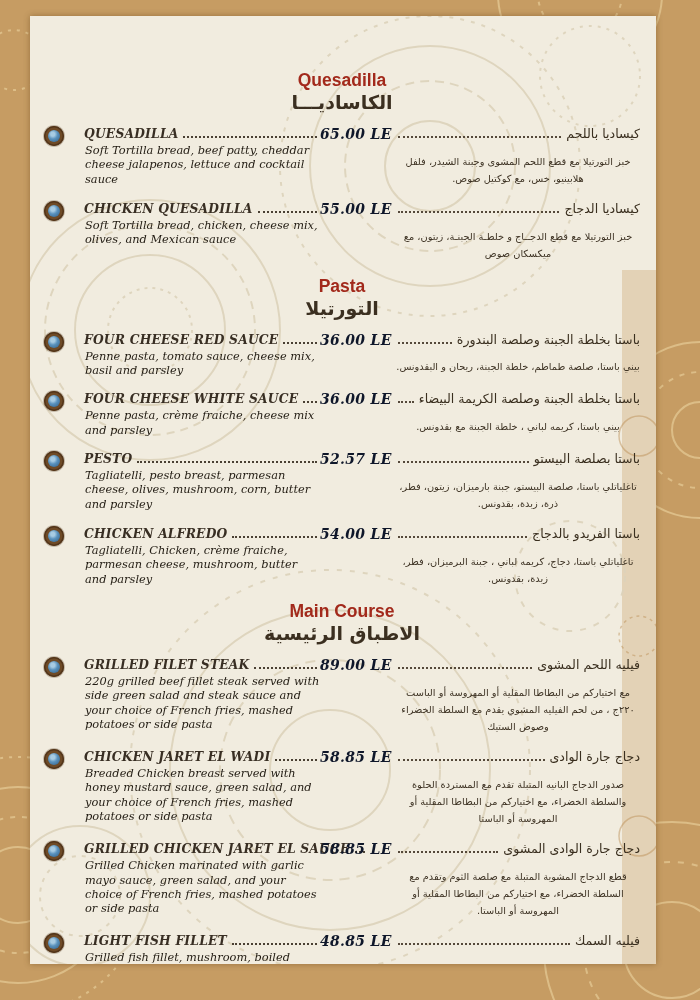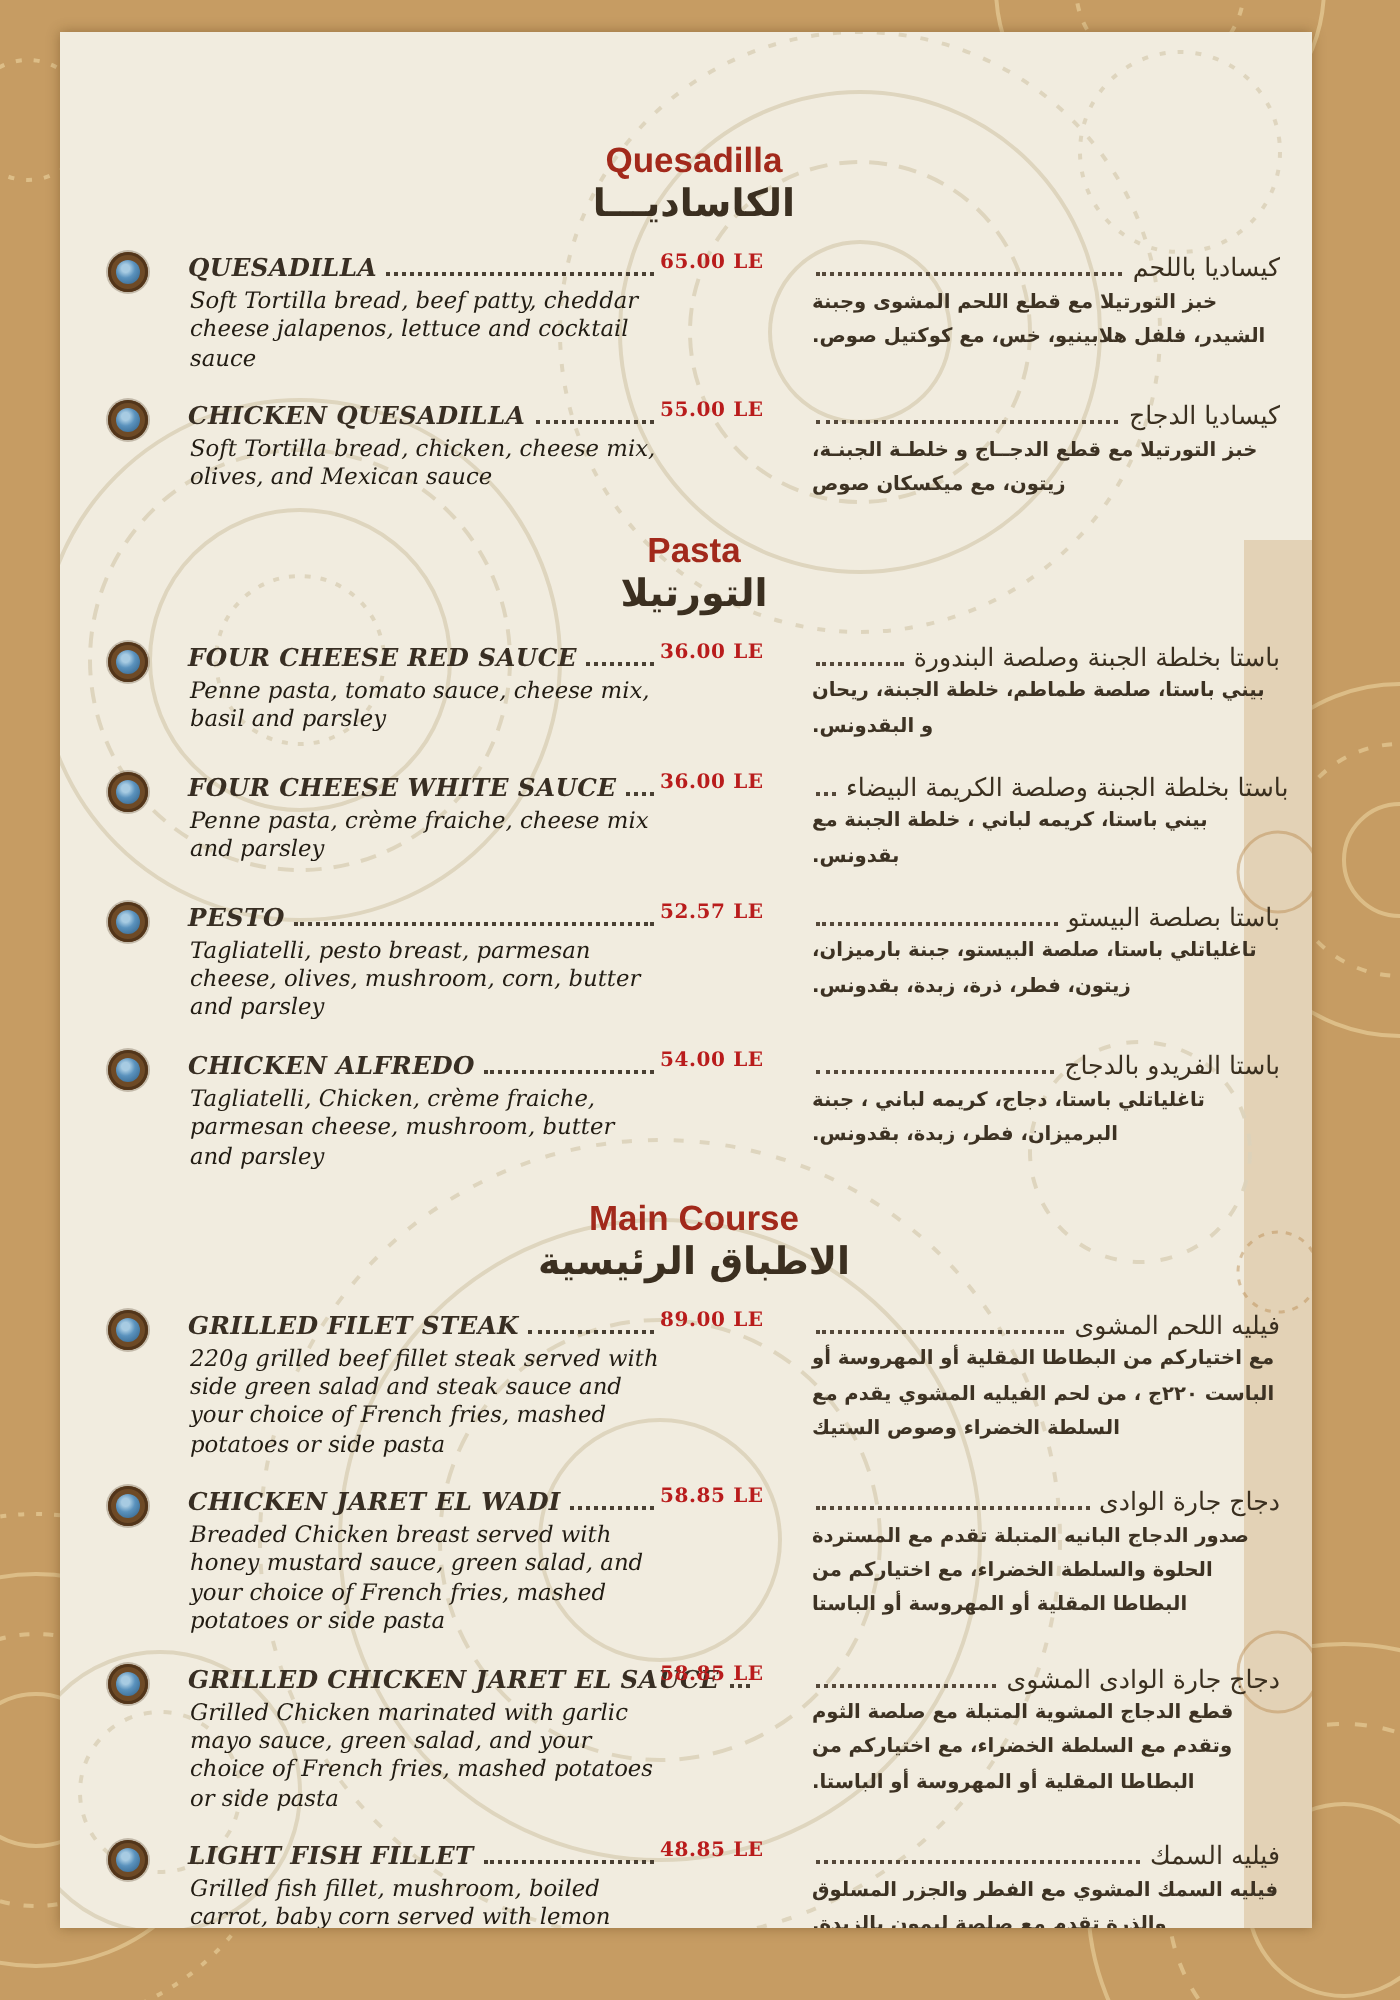--- a/index.html
+++ b/index.html
@@ -17,7 +17,6 @@
     z-index:1;
     box-shadow:0 0 6px rgba(90,60,20,.45);
     overflow:hidden;
-    padding-left:10px;
   }
   .page-art{position:absolute;inset:0;z-index:0;pointer-events:none;}
   .content{

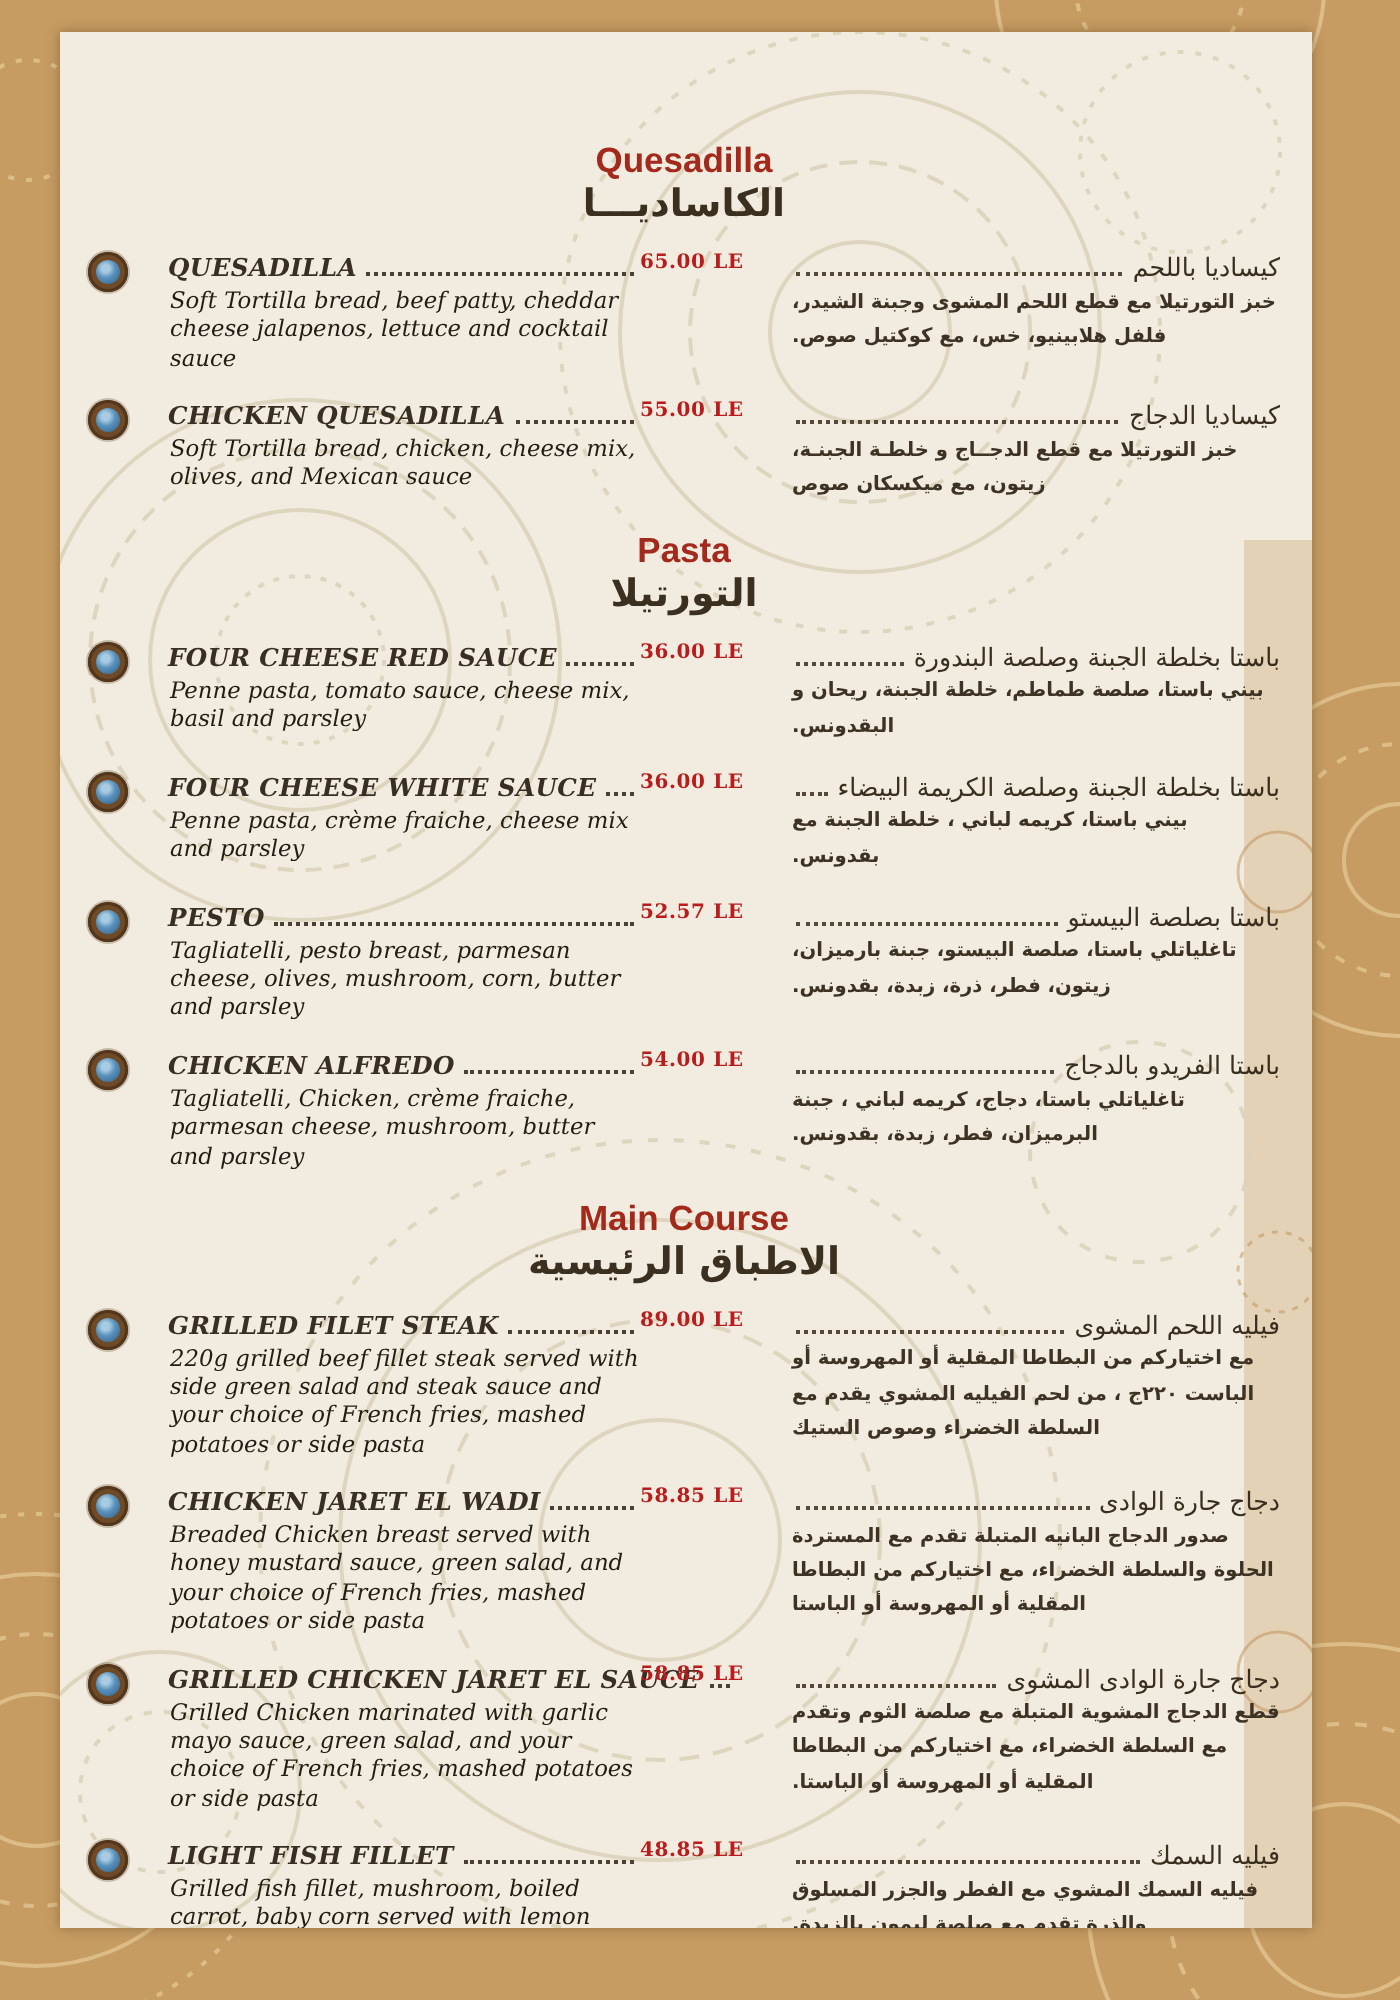--- a/index.html
+++ b/index.html
@@ -69,7 +69,7 @@
     padding-left:1px;margin-top:1px;
   }
   .col-price{
-    font-weight:700;font-size:10px;color:#b91c1c;
+    font-style:italic;font-weight:700;font-size:14px;color:#0f172a;
     white-space:nowrap;padding-top:1px;letter-spacing:.3px;
   }
   .col-ar{direction:rtl;font-family:"DejaVu Sans", sans-serif;color:#33291d;}

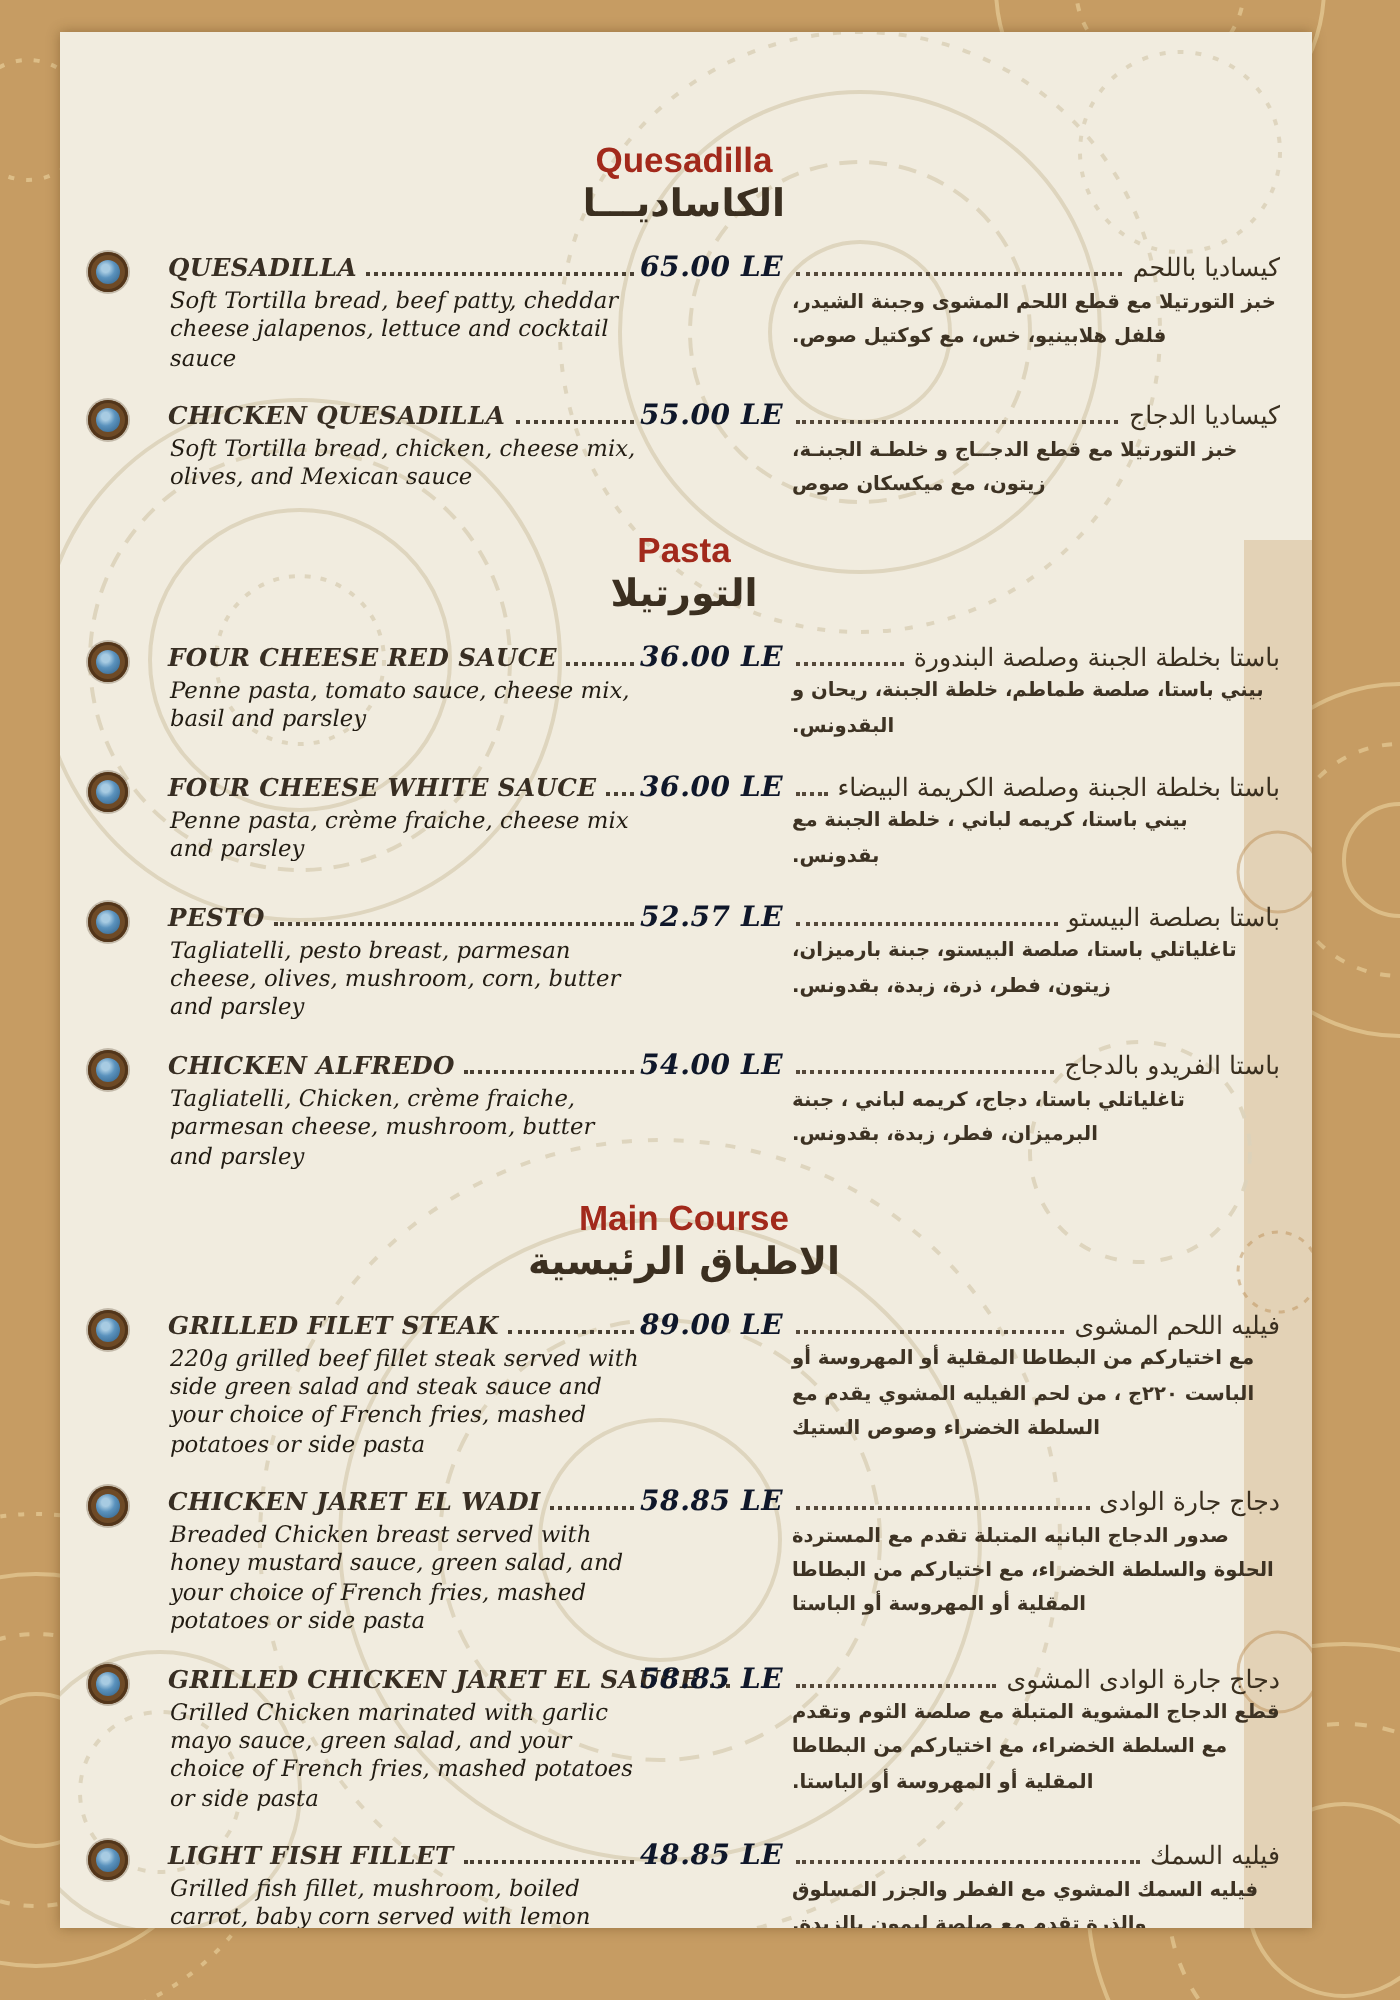--- a/index.html
+++ b/index.html
@@ -78,7 +78,7 @@
     font-weight:400;font-size:12.6px;color:#3a2f1f;white-space:nowrap;line-height:1.25;
   }
   .col-ar .leader{margin:0 5px 3px 2px;border-bottom-color:#55493a;}
-  .desc-ar{font-size:9.8px;line-height:1.75;color:#3d3223;margin-top:1px;text-align:left;font-weight:bold;}
+  .desc-ar{font-size:9.8px;line-height:1.75;color:#3d3223;margin-top:11px;text-align:center;}
 </style>
 </head>
 <body>

